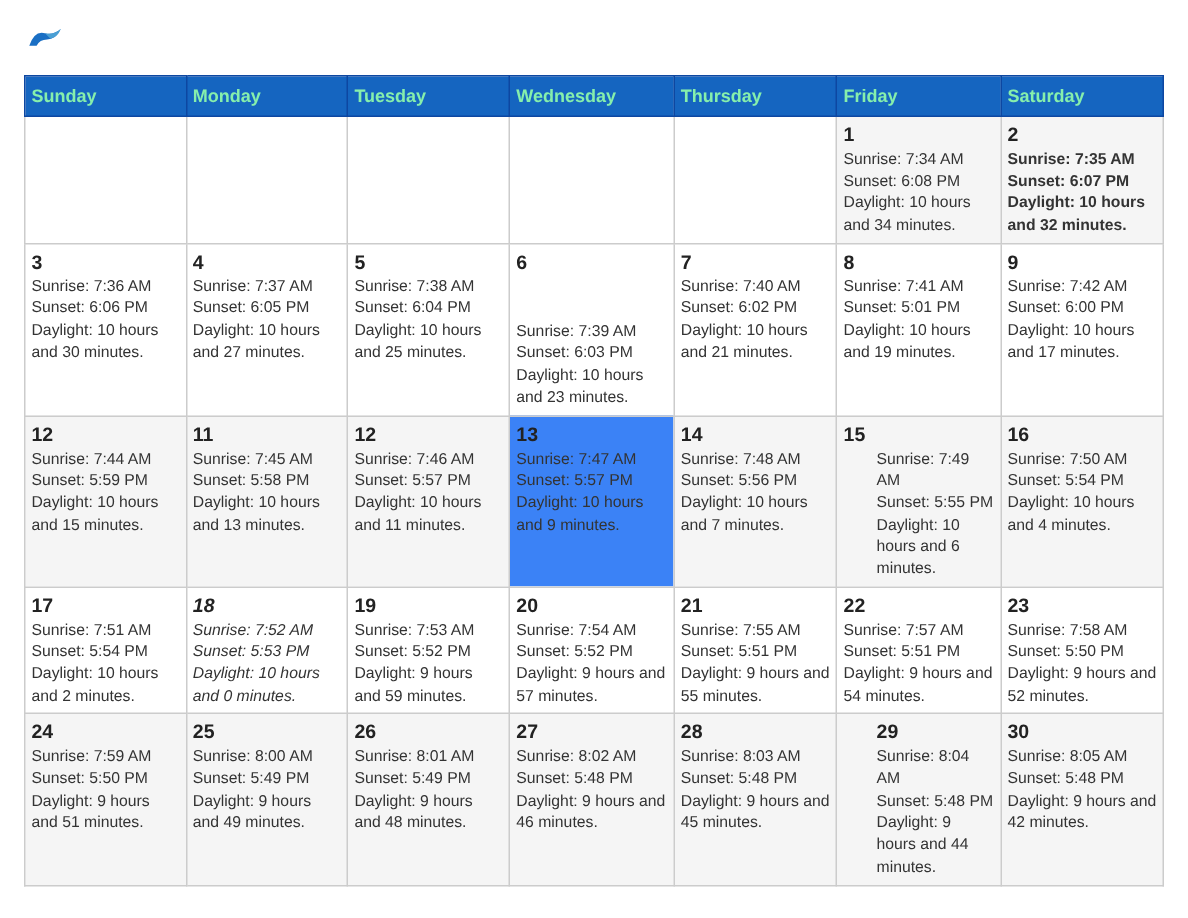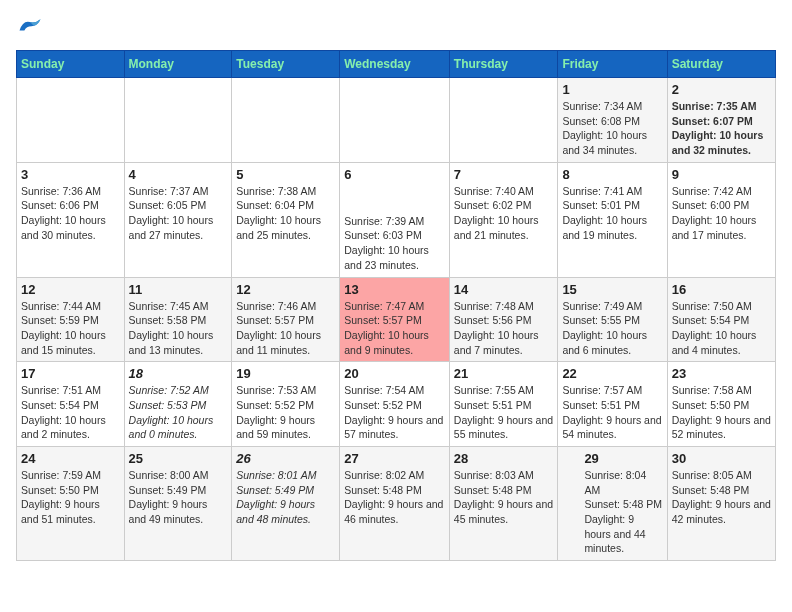--- a/index.html
+++ b/index.html
@@ -180,7 +180,7 @@
 Sunset: 5:57 PM
 Daylight: 10 hours and 11 minutes.</div>
         </td>
-        <td style="background: #fca5a5; margin-top: 48px;">
+        <td style="background: #3b82f6; margin-top: 48px;">
           <div class="day-num">13</div>
           <div class="day-info" style="white-space: pre-line;">Sunrise: 7:47 AM
 Sunset: 5:57 PM

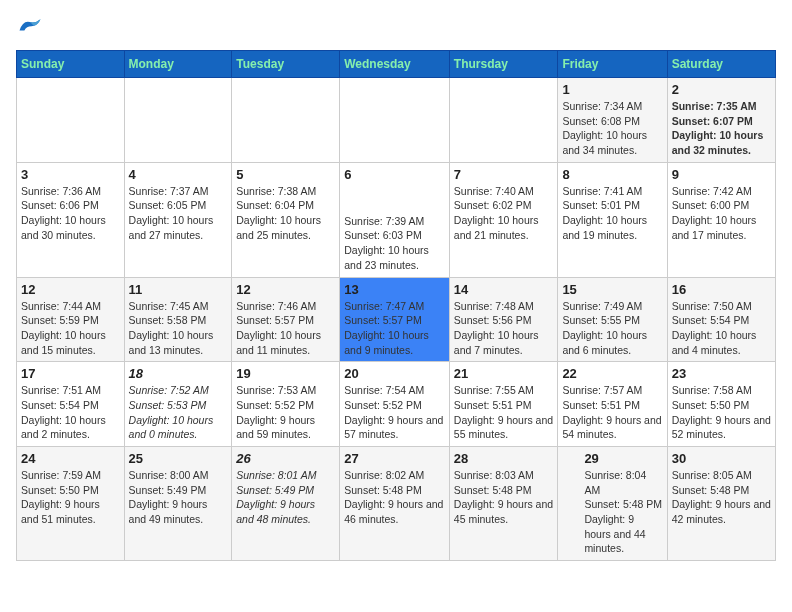--- a/index.html
+++ b/index.html
@@ -194,7 +194,7 @@
         </td>
         <td style="background: rgb(245, 245, 245);">
           <div class="day-num">15</div>
-          <div class="day-info" style="white-space: pre-line;">Sunrise: 7:49 AM
+          <div class="day-info" style="white-space: pre-line; margin-left: 22px;">Sunrise: 7:49 AM
 Sunset: 5:55 PM
 Daylight: 10 hours and 6 minutes.</div>
         </td>

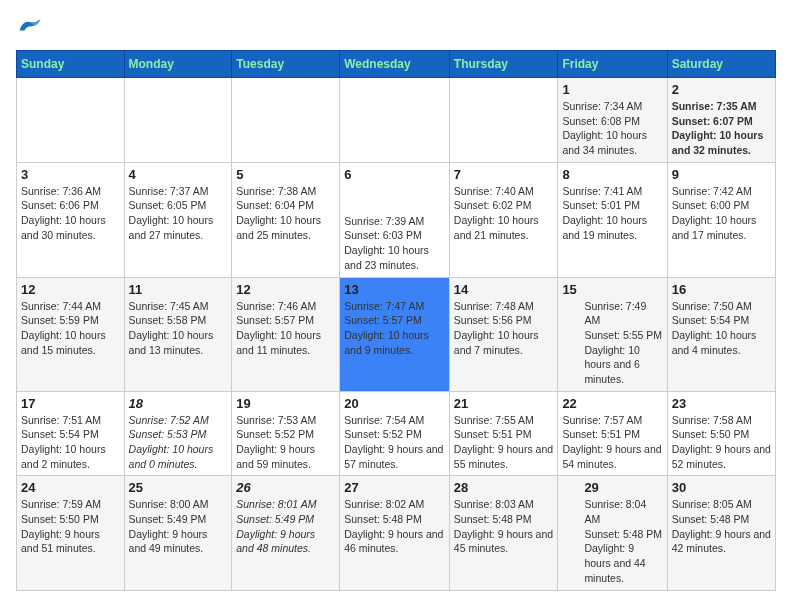--- a/index.html
+++ b/index.html
@@ -262,7 +262,7 @@
 Sunset: 5:49 PM
 Daylight: 9 hours and 49 minutes.</div>
         </td>
-        <td style="background: rgb(245, 245, 245); font-style: italic;">
+        <td style="background: rgb(245, 245, 245);">
           <div class="day-num">26</div>
           <div class="day-info" style="white-space: pre-line;">Sunrise: 8:01 AM
 Sunset: 5:49 PM

